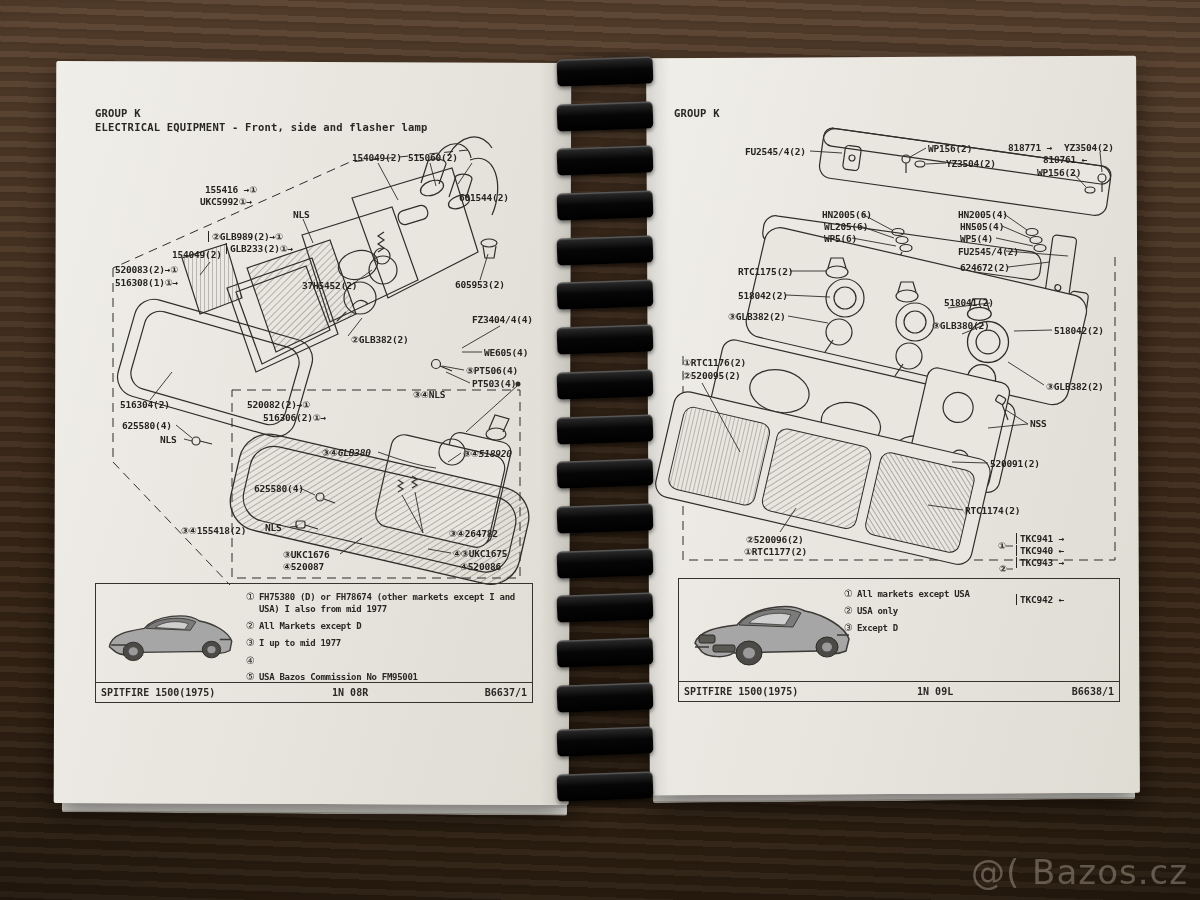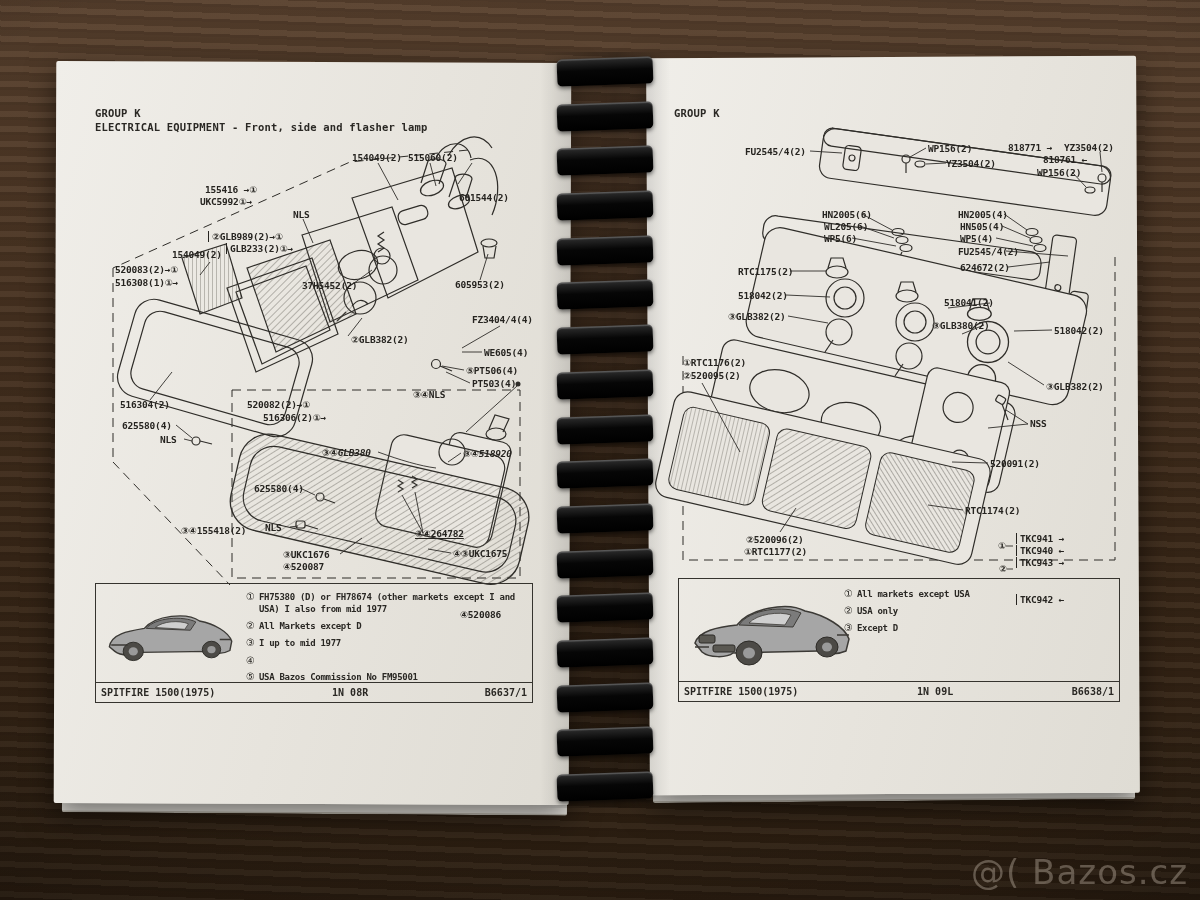--- a/index.html
+++ b/index.html
@@ -325,7 +325,7 @@
     <span class="plabel" style="left: 181px; top: 525px;">③④155418(2)</span>
     <span class="plabel" style="left: 283px; top: 549px;">③UKC1676</span>
     <span class="plabel" style="left: 283px; top: 561px;">④520087</span>
-    <span class="plabel" style="left: 415px; top: 528px; text-decoration: underline;">③④264782</span>
+    <span class="plabel" style="left: 449px; top: 528px;">③④264782</span>
     <span class="plabel" style="left: 453px; top: 548px;">④③UKC1675</span>
     <span class="plabel" style="left: 460px; top: 561px; margin-top: 48px;">④520086</span>
   </div>

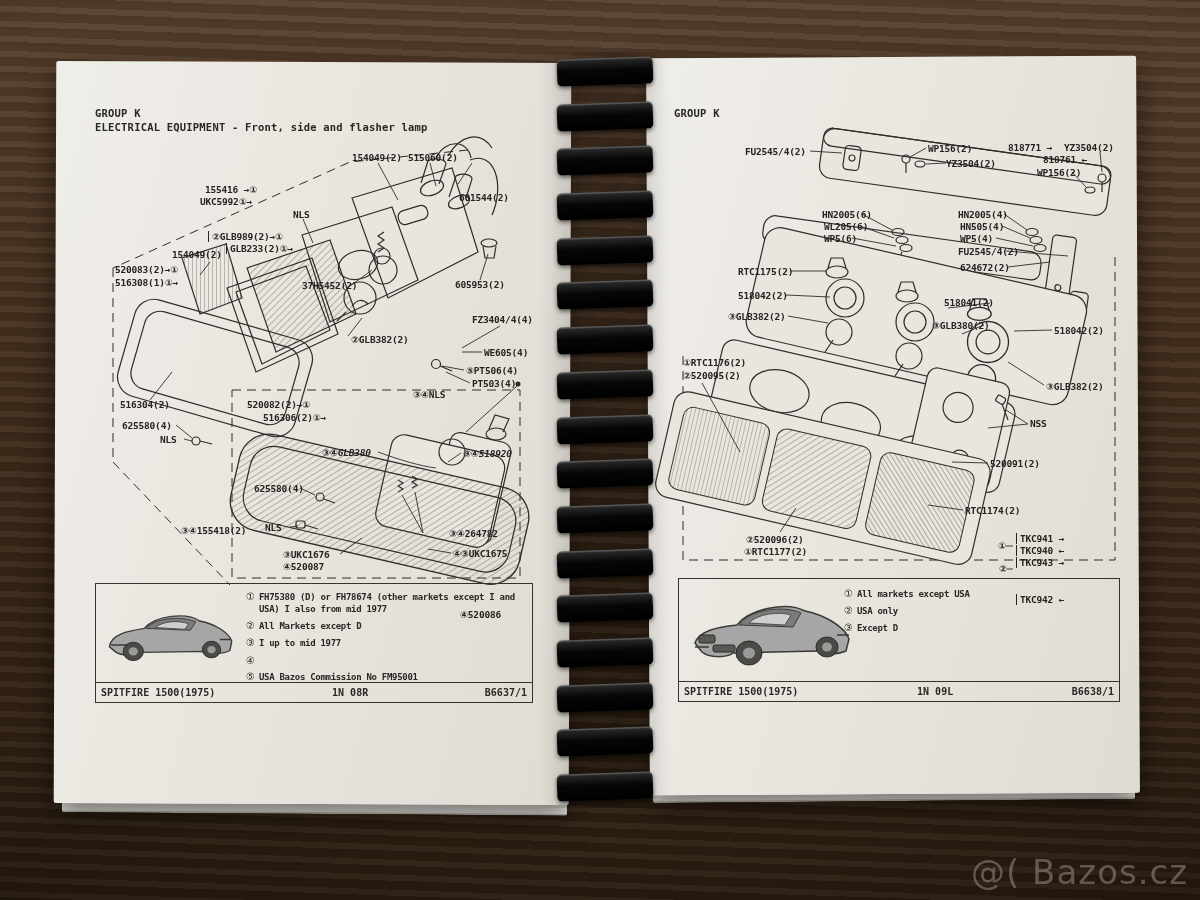--- a/index.html
+++ b/index.html
@@ -327,7 +327,7 @@
     <span class="plabel" style="left: 283px; top: 561px;">④520087</span>
     <span class="plabel" style="left: 449px; top: 528px;">③④264782</span>
     <span class="plabel" style="left: 453px; top: 548px;">④③UKC1675</span>
-    <span class="plabel" style="left: 460px; top: 561px; margin-top: 48px;">④520086</span>
+    <span class="plabel" style="left: 460px; top: 561px;">④520086</span>
   </div>
 <div id="labels-right" class="labels-layer">
     <span class="plabel" style="left: 745px; top: 146px;">FU2545/4(2)</span>

